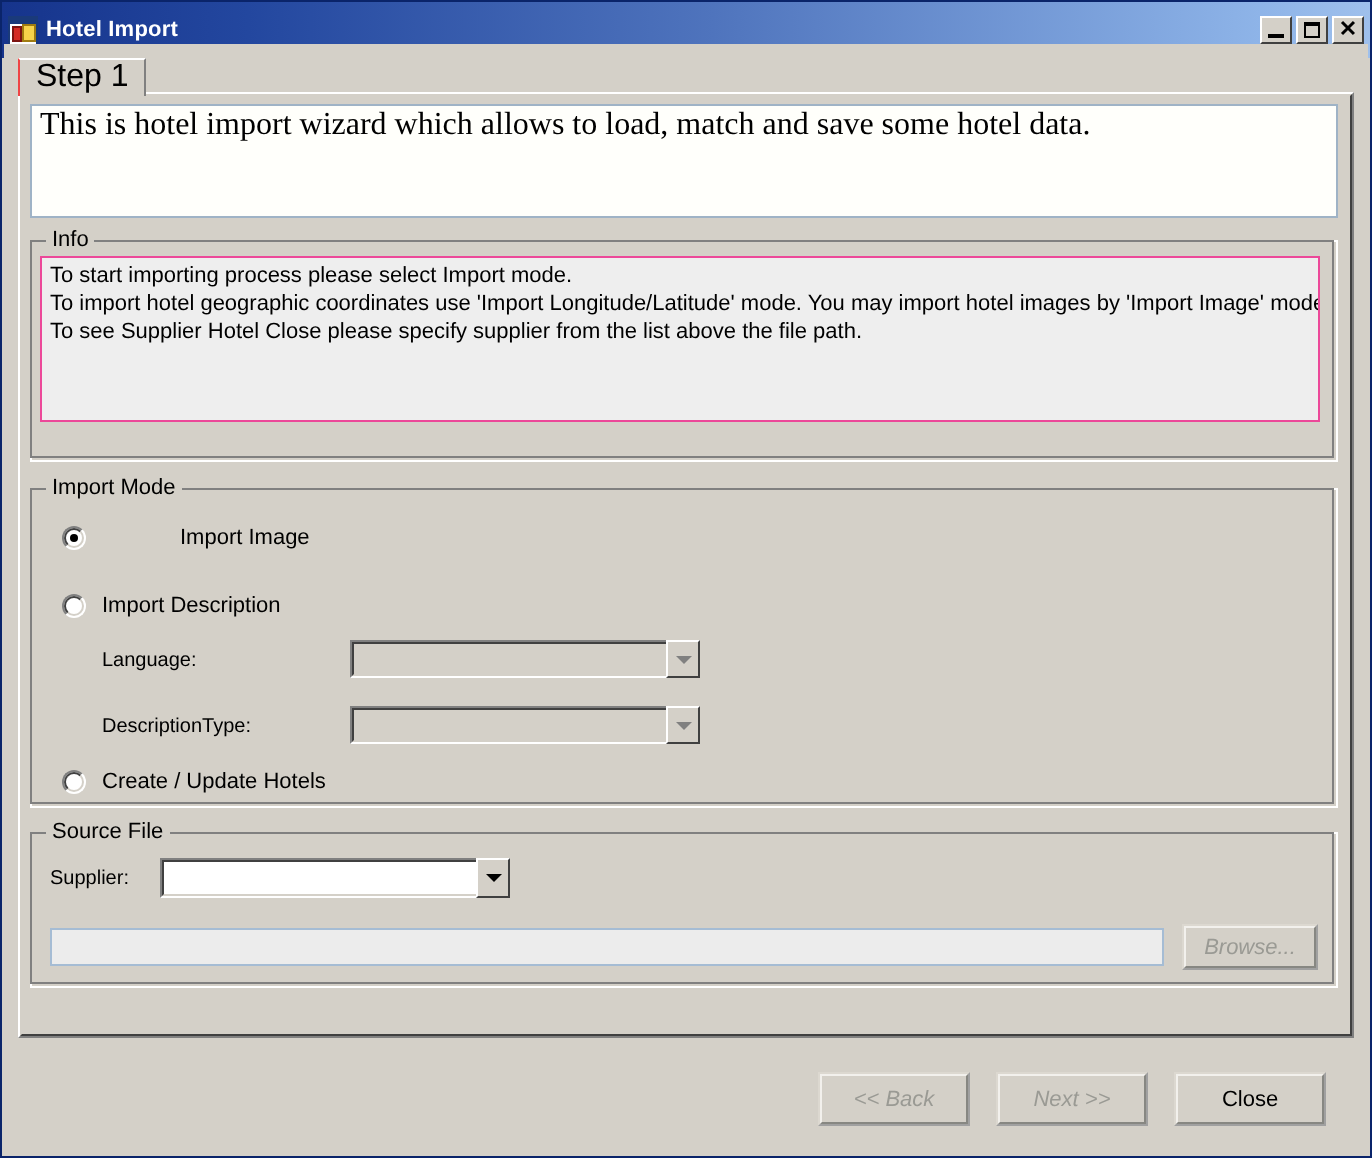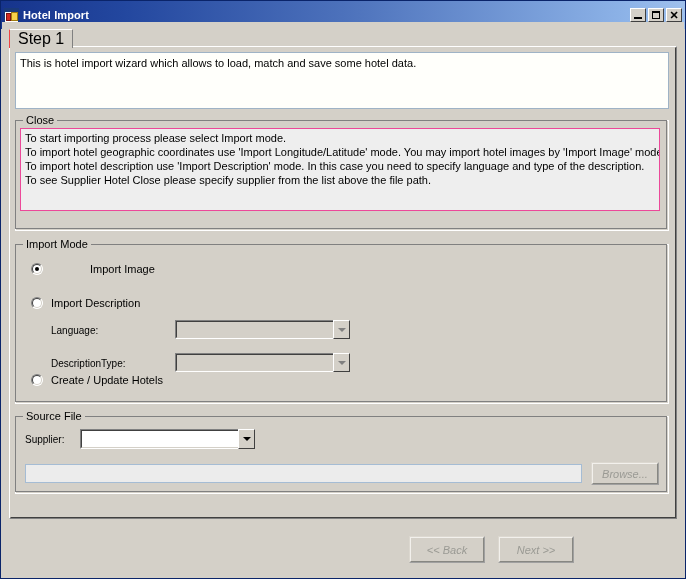--- a/index.html
+++ b/index.html
@@ -184,8 +184,9 @@
     padding: 3px 4px;
     overflow: hidden;
     color: #000;
-    font-size: 11px;
+    font-size: 16px;
     line-height: 14px;
+    font-family: Liberation Serif, serif;
   }
 
   

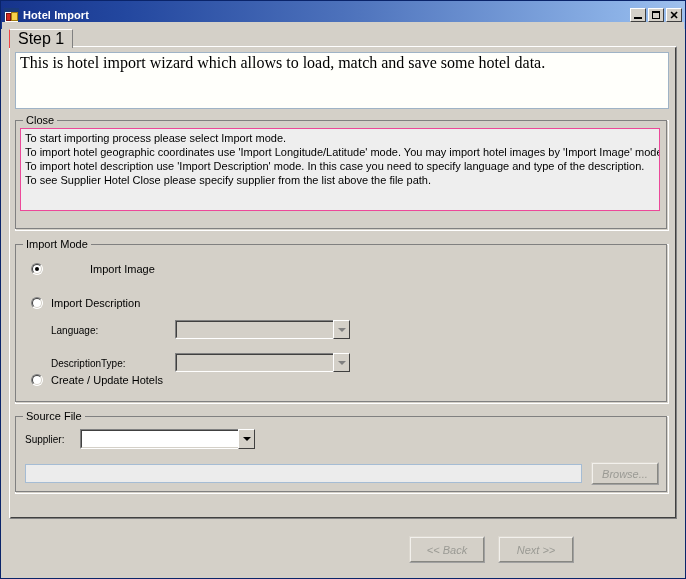--- a/index.html
+++ b/index.html
@@ -437,7 +437,7 @@
 
         <div class="groupbox" style="left:4px; top:66px; width:654px; height:117px;">
           <div class="gb-frame"></div>
-          <div class="gb-title">Close</div>
+          <div class="gb-title">Info</div>
           <div class="gb-body">
             <div class="infobox">
               <div>To start importing process please select Import mode.</div>

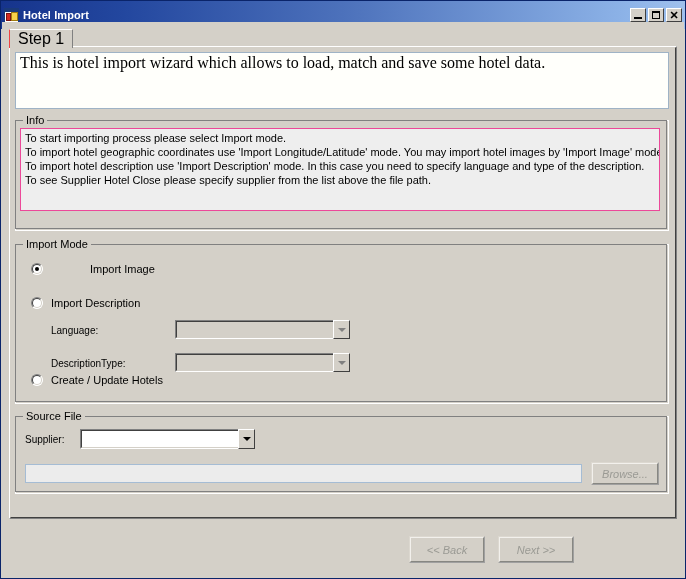--- a/index.html
+++ b/index.html
@@ -442,7 +442,6 @@
             <div class="infobox">
               <div>To start importing process please select Import mode.</div>
               <div>To import hotel geographic coordinates use 'Import Longitude/Latitude' mode. You may import hotel images by 'Import Image' mode.</div>
-              <div>To import hotel description use 'Import Description' mode. In this case you need to specify language and type of the description.</div>
               <div>To see Supplier Hotel Close please specify supplier from the list above the file path.</div>
             </div>
           </div>

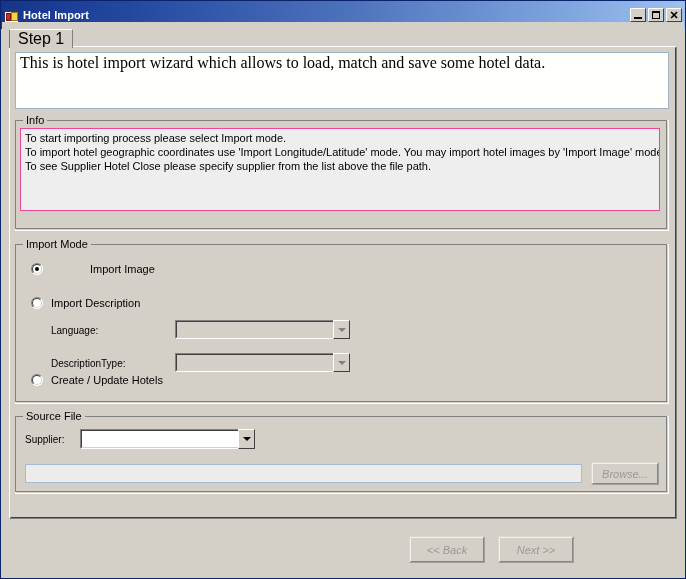--- a/index.html
+++ b/index.html
@@ -478,7 +478,7 @@
               <div class="cb-btn"></div>
             </div>
 
-            <div class="radio-row" style="left:16px; top:136px;">
+            <div class="radio-row" style="left:16px; top:147px;">
               <span class="radio"></span>
               <span class="radio-label">Create / Update Hotels</span>
             </div>

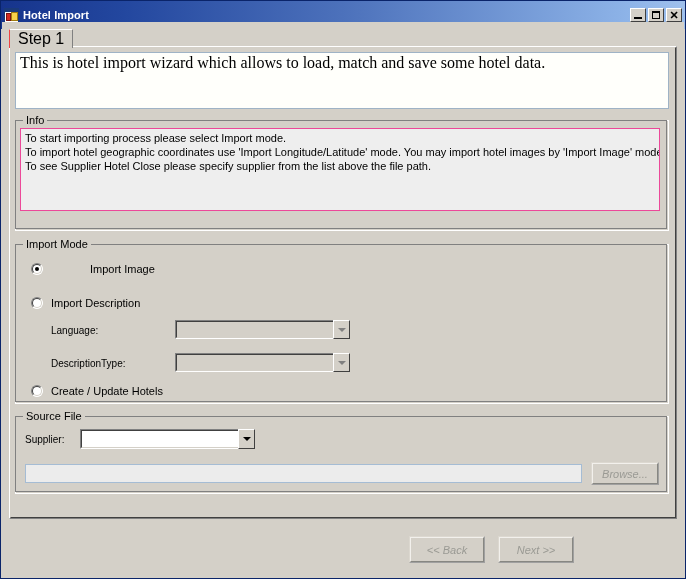--- a/index.html
+++ b/index.html
@@ -517,6 +517,9 @@
     <div class="btn disabled" style="left:496px; bottom:14px; width:76px; height:27px;">
       <span class="btn-text">Next &gt;&gt;</span>
     </div>
+    <div class="btn" style="left:585px; bottom:14px; width:76px; height:27px;">
+      <span class="btn-text">Close</span>
+    </div>
 
   </div>
 </div>

